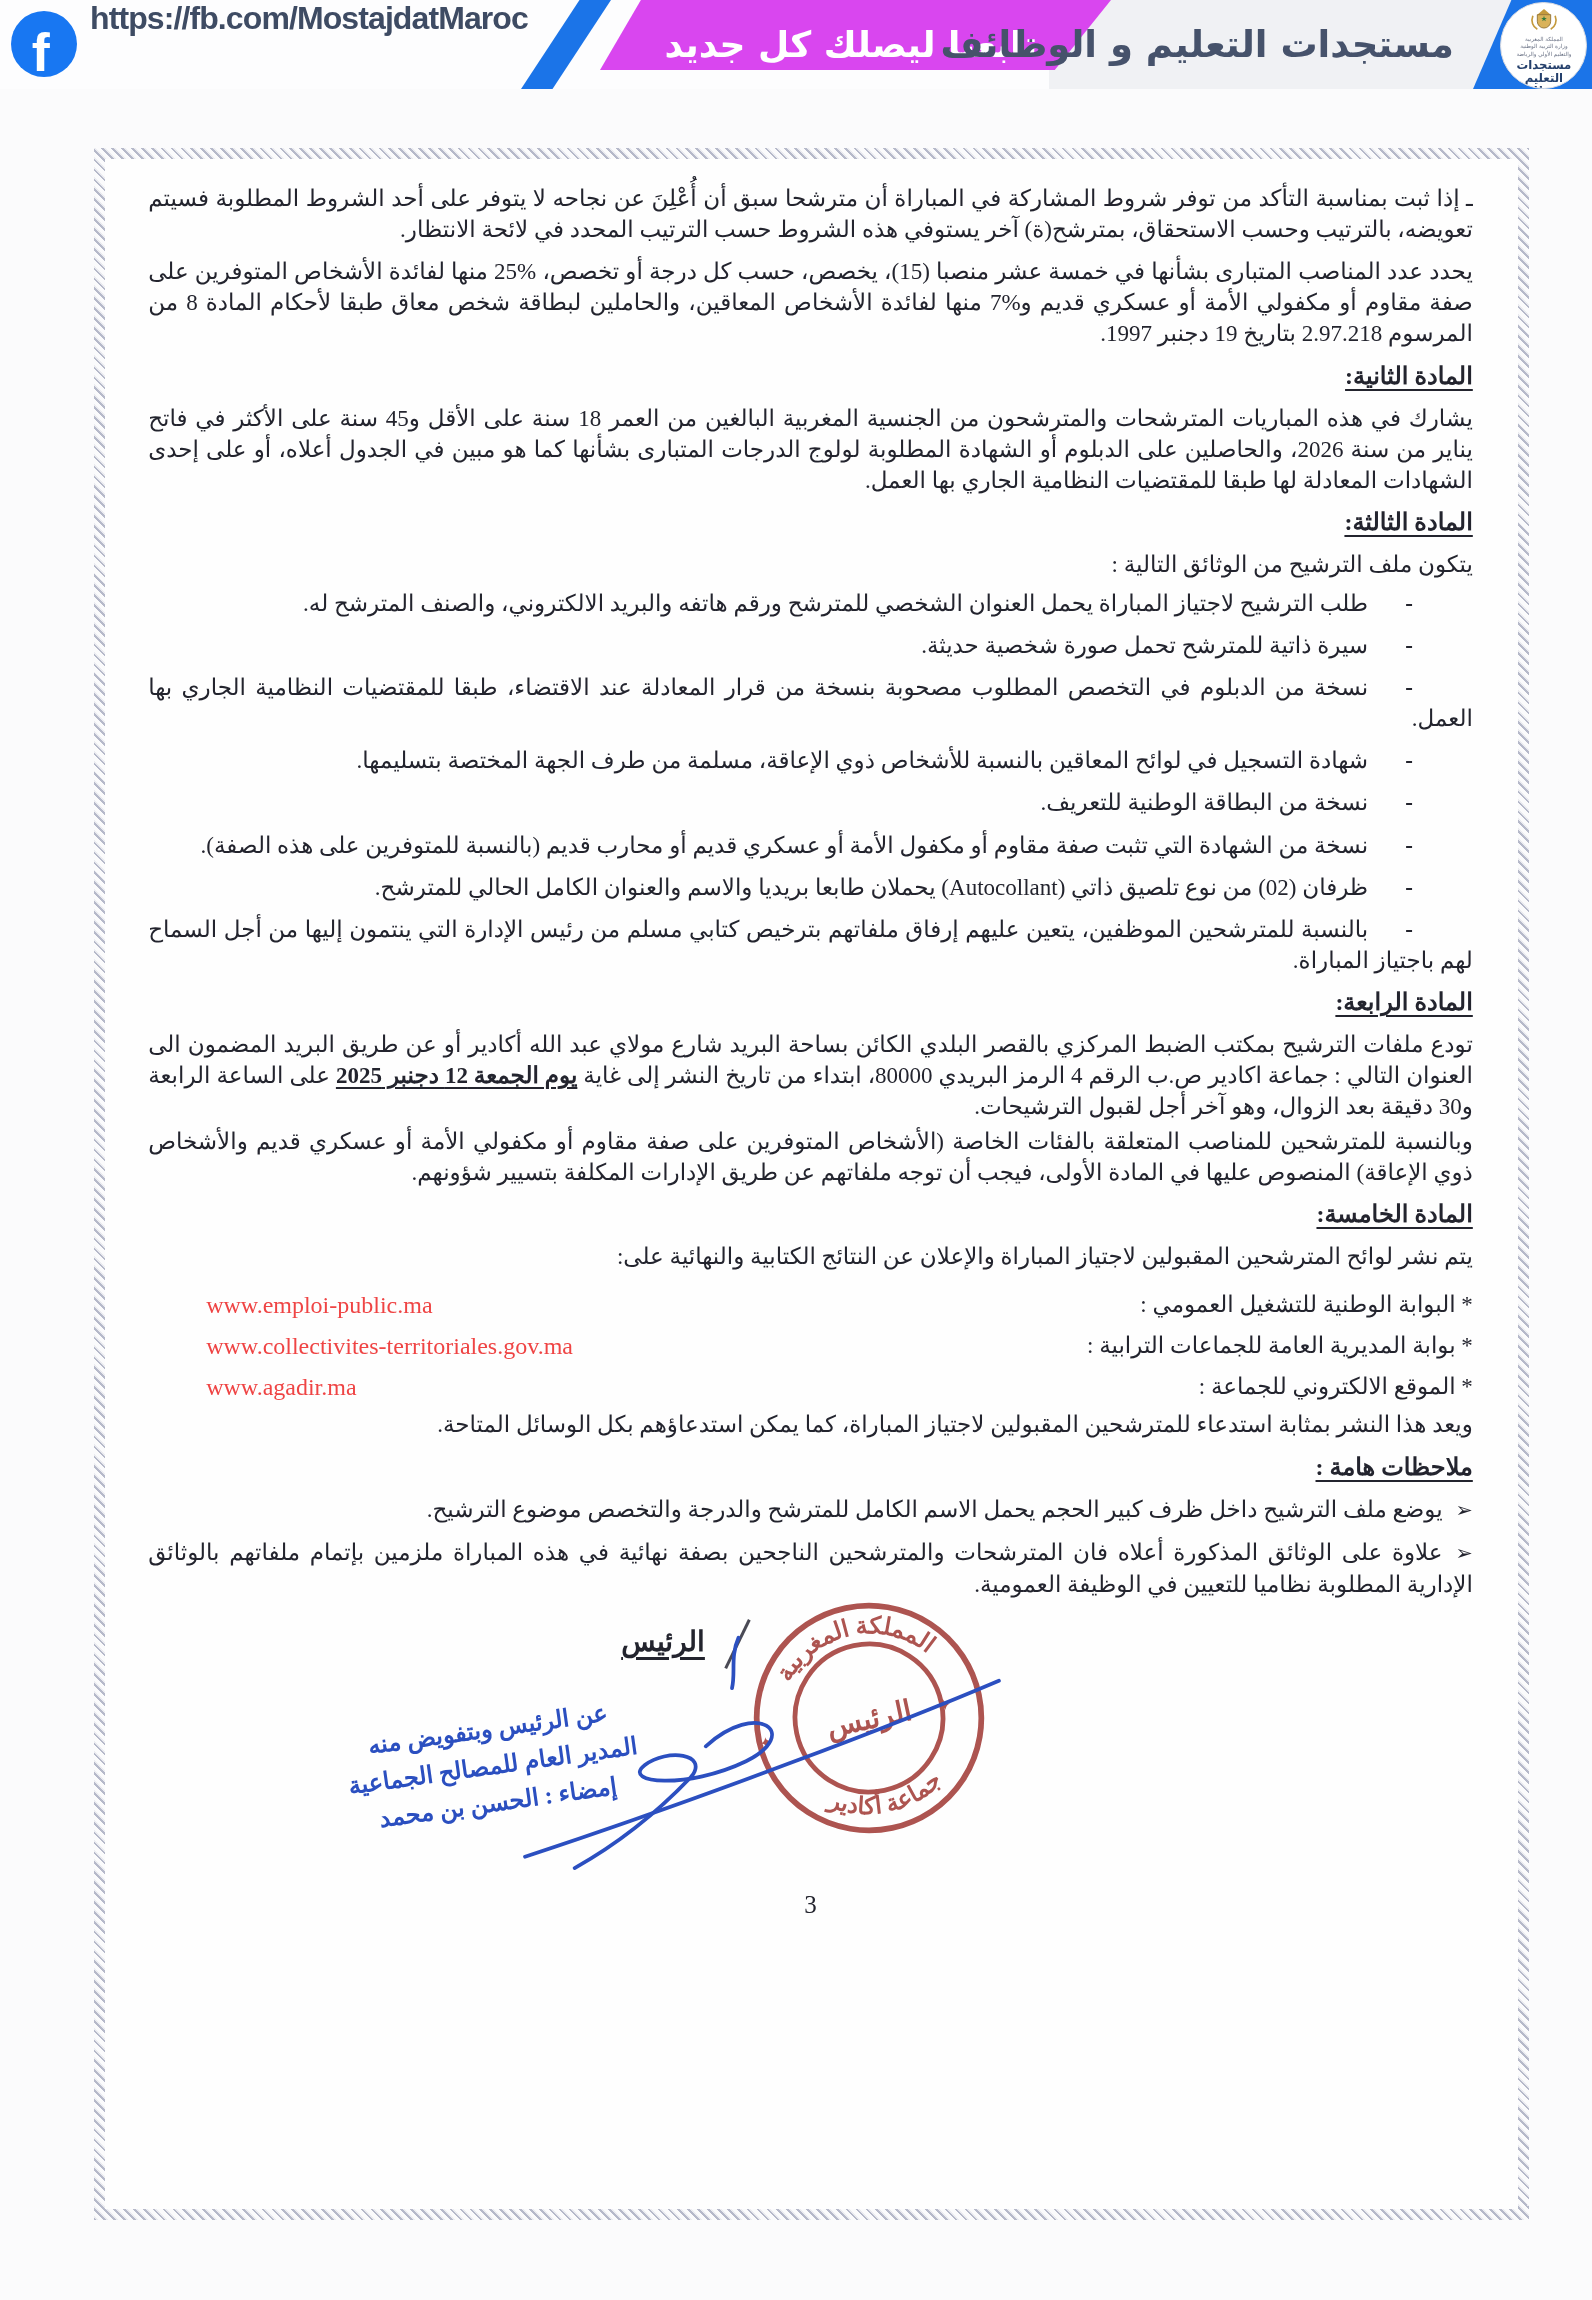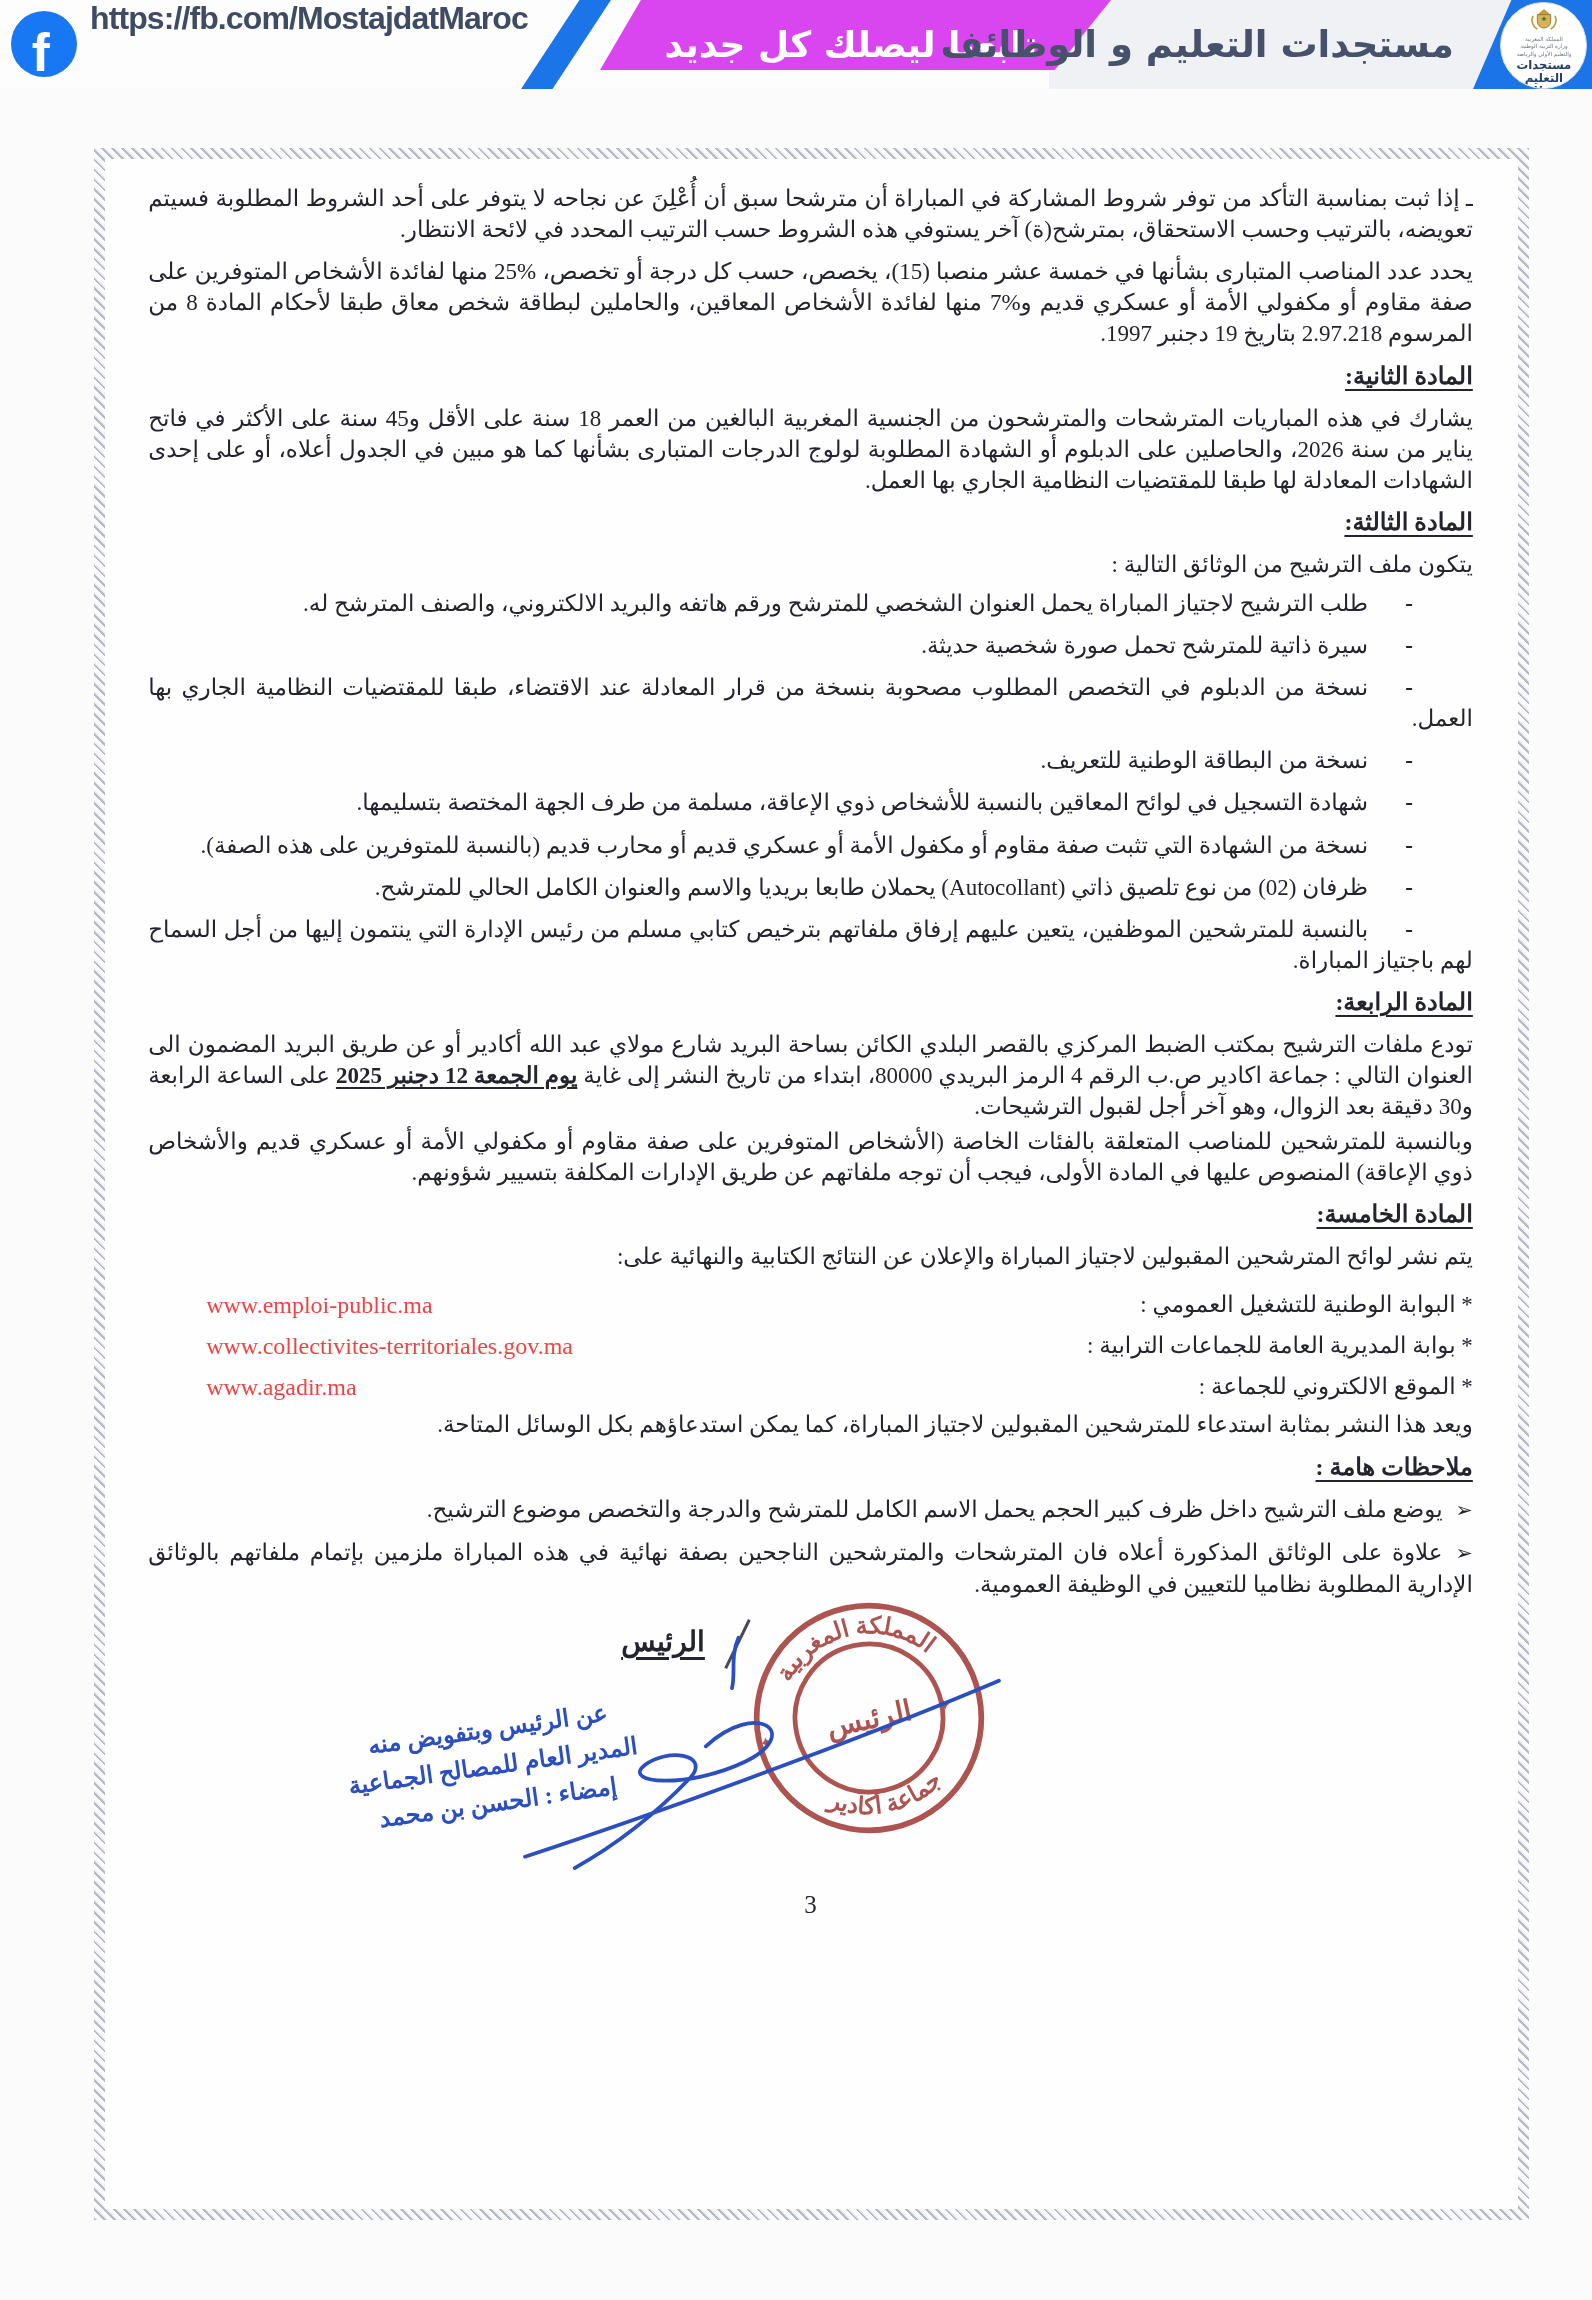--- a/index.html
+++ b/index.html
@@ -108,8 +108,8 @@
     <p class="bullet"><span class="dash">-</span><span>طلب الترشيح لاجتياز المباراة يحمل العنوان الشخصي للمترشح ورقم هاتفه والبريد الالكتروني، والصنف المترشح له.</span></p>
     <p class="bullet"><span class="dash">-</span><span>سيرة ذاتية للمترشح تحمل صورة شخصية حديثة.</span></p>
     <p class="bullet"><span class="dash">-</span><span>نسخة من الدبلوم في التخصص المطلوب مصحوبة بنسخة من قرار المعادلة عند الاقتضاء، طبقا للمقتضيات النظامية الجاري بها العمل.</span></p>
+    <p class="bullet"><span class="dash">-</span><span>شهادة التسجيل في لوائح المعاقين بالنسبة للأشخاص ذوي الإعاقة، مسلمة من طرف الجهة المختصة بتسليمها.</span></p>
     <p class="bullet"><span class="dash">-</span><span>نسخة من البطاقة الوطنية للتعريف.</span></p>
-    <p class="bullet"><span class="dash">-</span><span>شهادة التسجيل في لوائح المعاقين بالنسبة للأشخاص ذوي الإعاقة، مسلمة من طرف الجهة المختصة بتسليمها.</span></p>
     <p class="bullet"><span class="dash">-</span><span>نسخة من الشهادة التي تثبت صفة مقاوم أو مكفول الأمة أو عسكري قديم أو محارب قديم (بالنسبة للمتوفرين على هذه الصفة).</span></p>
     <p class="bullet"><span class="dash">-</span><span>ظرفان (02) من نوع تلصيق ذاتي (Autocollant) يحملان طابعا بريديا والاسم والعنوان الكامل الحالي للمترشح.</span></p>
     <p class="bullet"><span class="dash">-</span><span>بالنسبة للمترشحين الموظفين، يتعين عليهم إرفاق ملفاتهم بترخيص كتابي مسلم من رئيس الإدارة التي ينتمون إليها من أجل السماح لهم باجتياز المباراة.</span></p>

